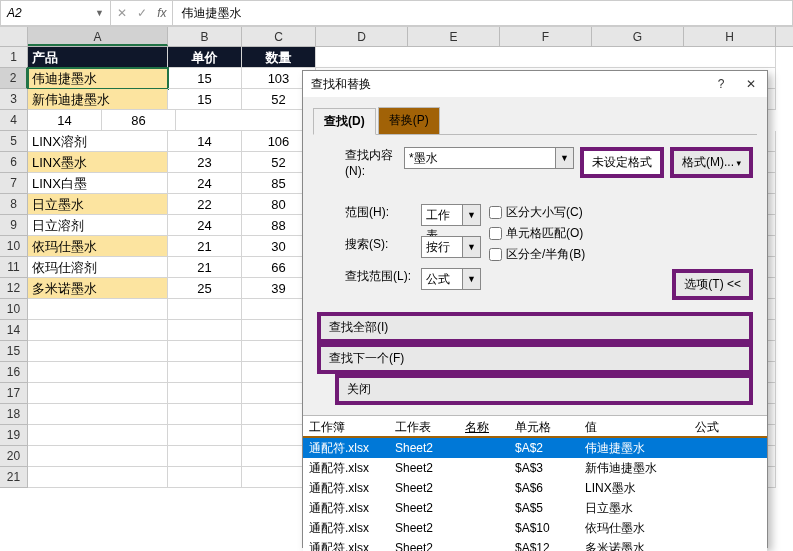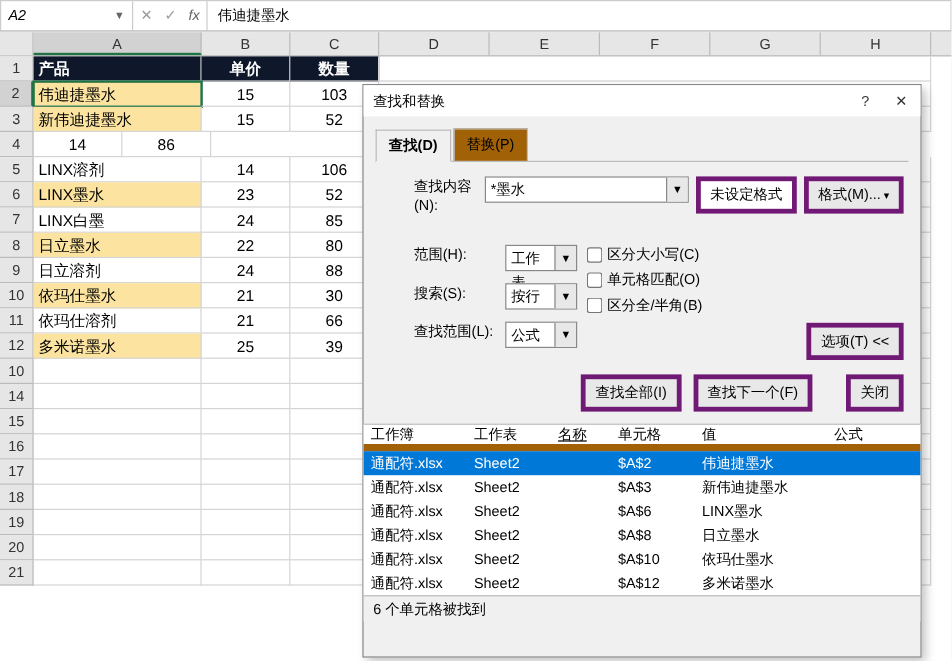--- a/index.html
+++ b/index.html
@@ -59,7 +59,7 @@
 .checks { display: flex; flex-direction: column; gap: 4px; margin-left: 8px; }
 .chk { display: flex; align-items: center; gap: 4px; font-size: 12px; }
 .chk input { width: 13px; height: 13px; }
-.dlg-btns { display: flex; justify-content: flex-end; gap: 10px; padding: 0 14px 10px; }
+.dlg-btns { display: flex; justify-content: flex-end; padding: 0 14px 10px; flex-direction: column; }
 
 .results { border-top: 1px solid #bbb; background: #fff; }
 .res-hdr { display: flex; height: 22px; align-items: flex-start; border-bottom: 6px solid #a16207; font-size: 12px; }

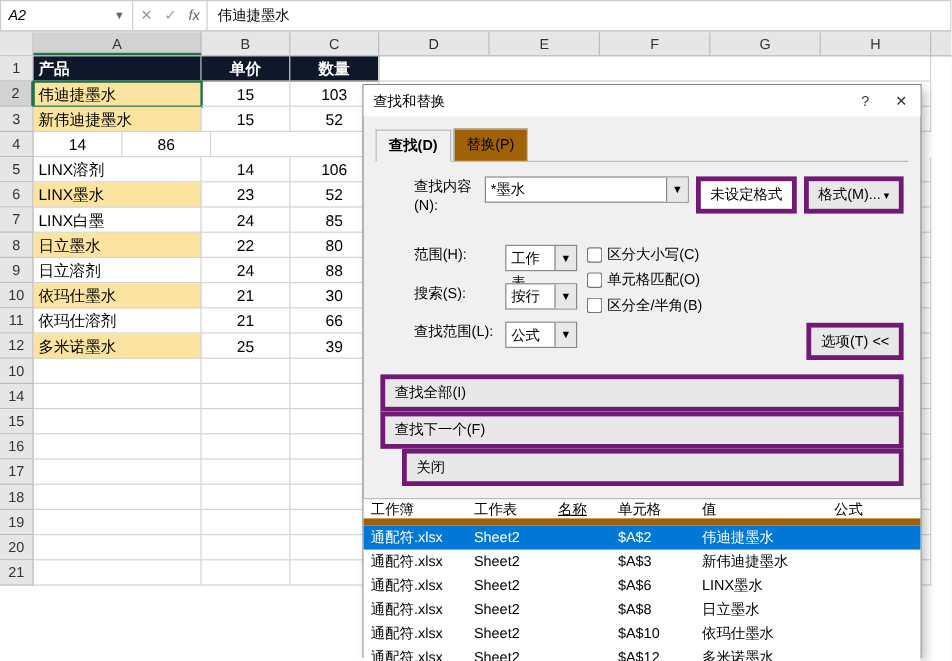--- a/index.html
+++ b/index.html
@@ -62,7 +62,7 @@
 .dlg-btns { display: flex; justify-content: flex-end; padding: 0 14px 10px; flex-direction: column; }
 
 .results { border-top: 1px solid #bbb; background: #fff; }
-.res-hdr { display: flex; height: 22px; align-items: flex-start; border-bottom: 6px solid #a16207; font-size: 12px; }
+.res-hdr { display: flex; height: 22px; align-items: flex-end; border-bottom: 2px solid #a16207; font-size: 12px; }
 .res-hdr div, .res-row div { padding: 0 6px; overflow: hidden; white-space: nowrap; }
 .res-row { display: flex; height: 20px; align-items: center; font-size: 12px; }
 .res-row.sel { background: #0078d7; color: #fff; }

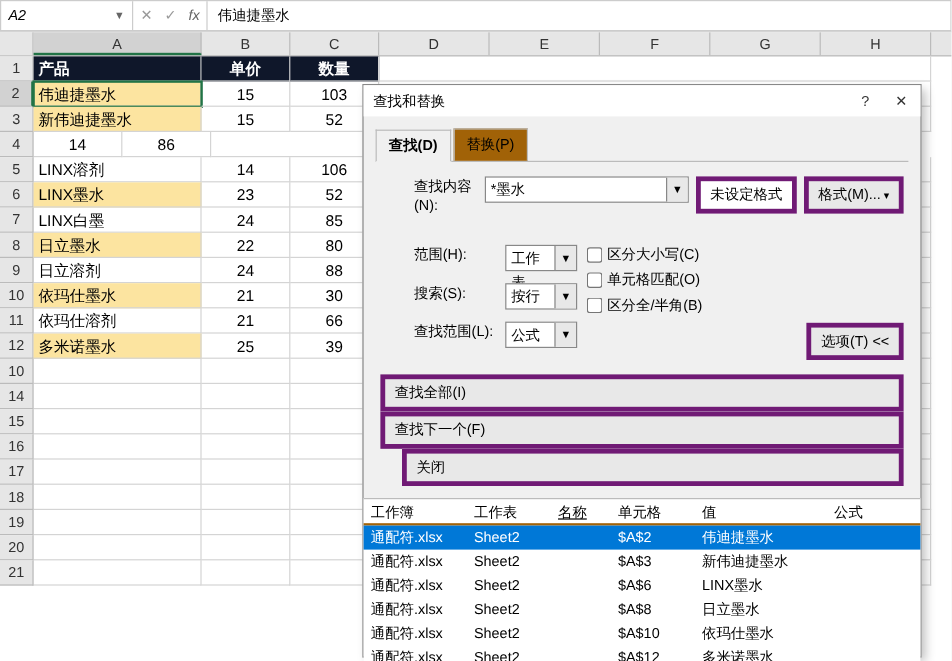--- a/index.html
+++ b/index.html
@@ -366,7 +366,7 @@
           <div class="c-wb">通配符.xlsx</div>
           <div class="c-ws">Sheet2</div>
           <div class="c-nm"></div>
-          <div class="c-cl">$A$8</div>
+          <div class="c-cl">$A$5</div>
           <div class="c-vl">日立墨水</div>
           <div class="c-fm"></div>
         </div>

